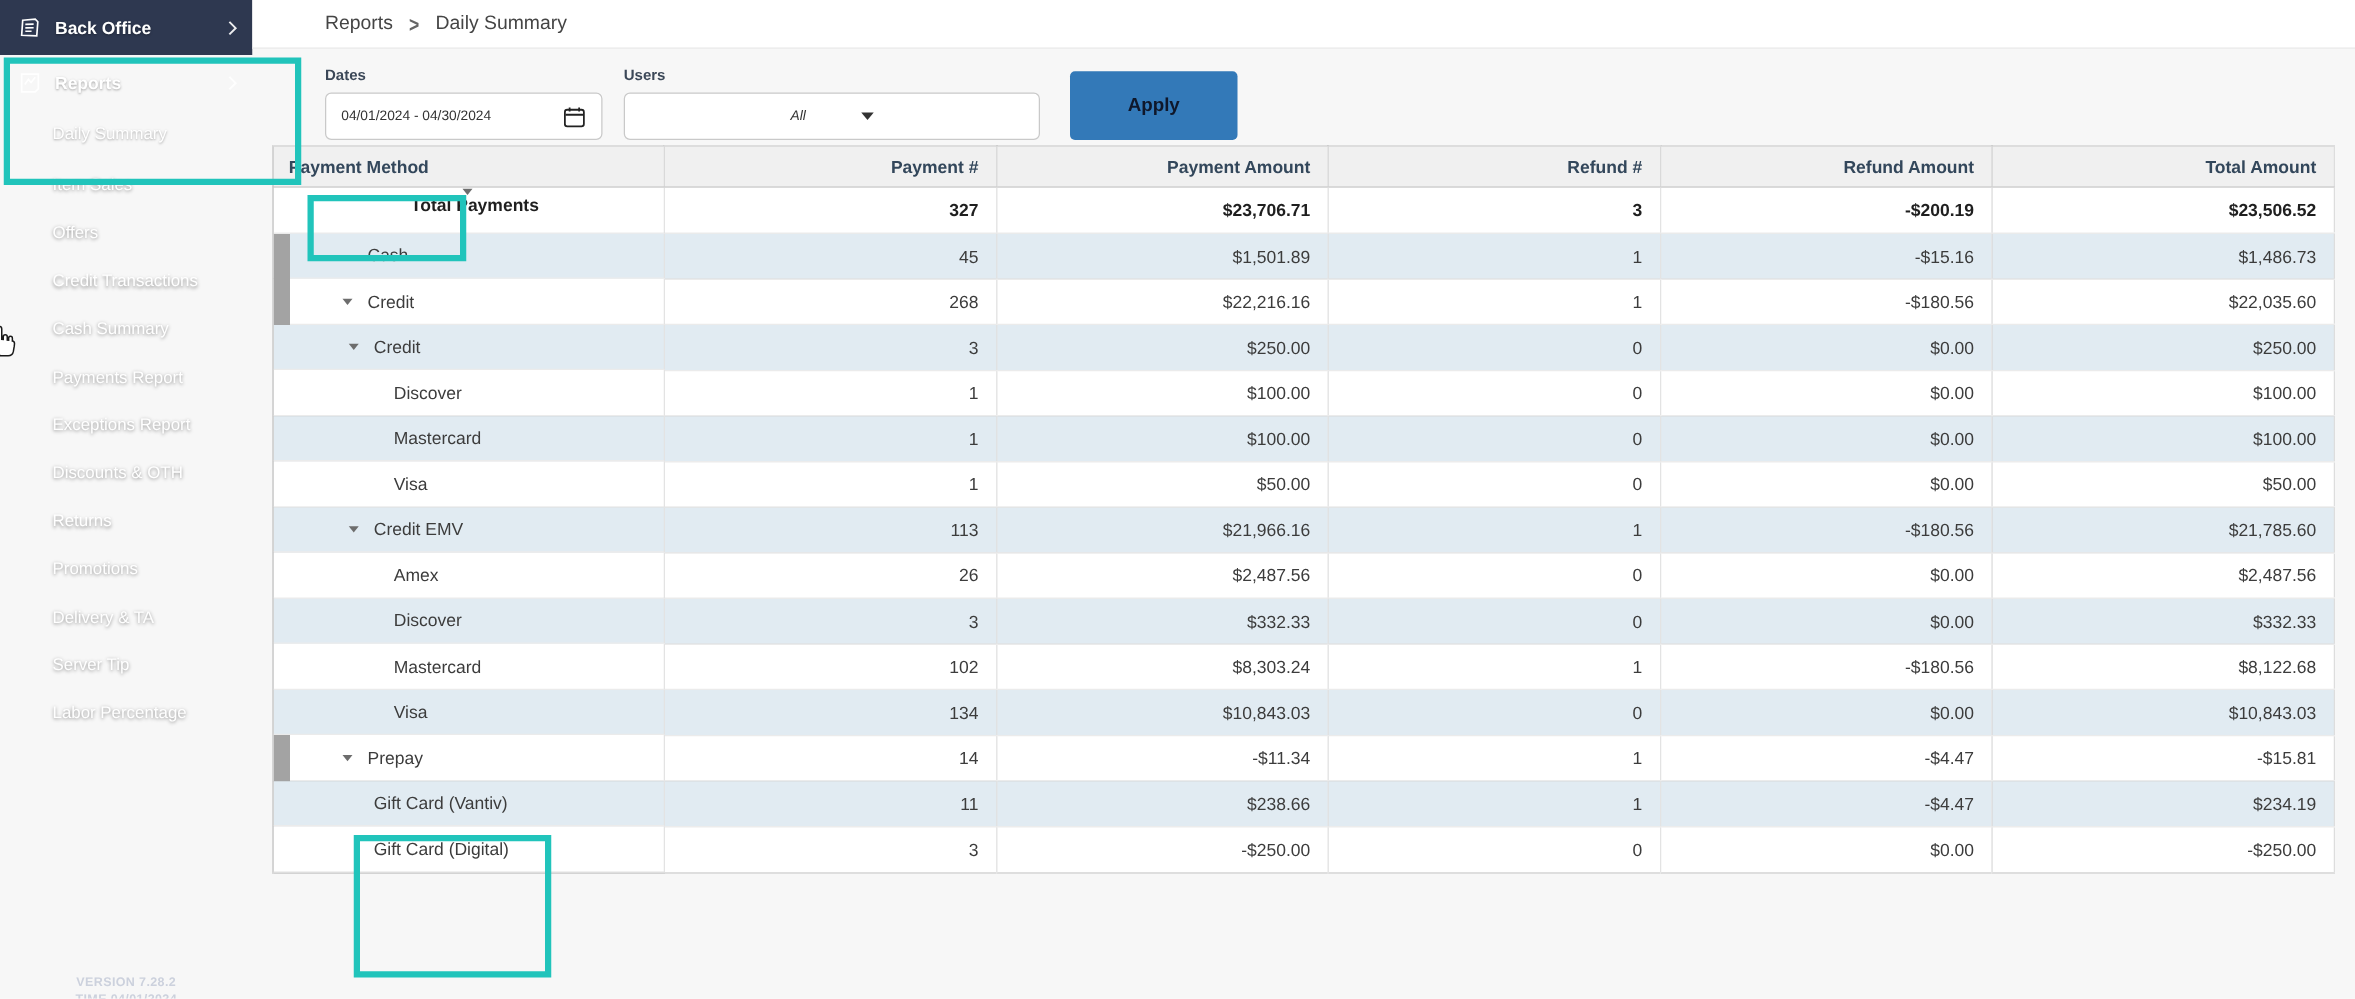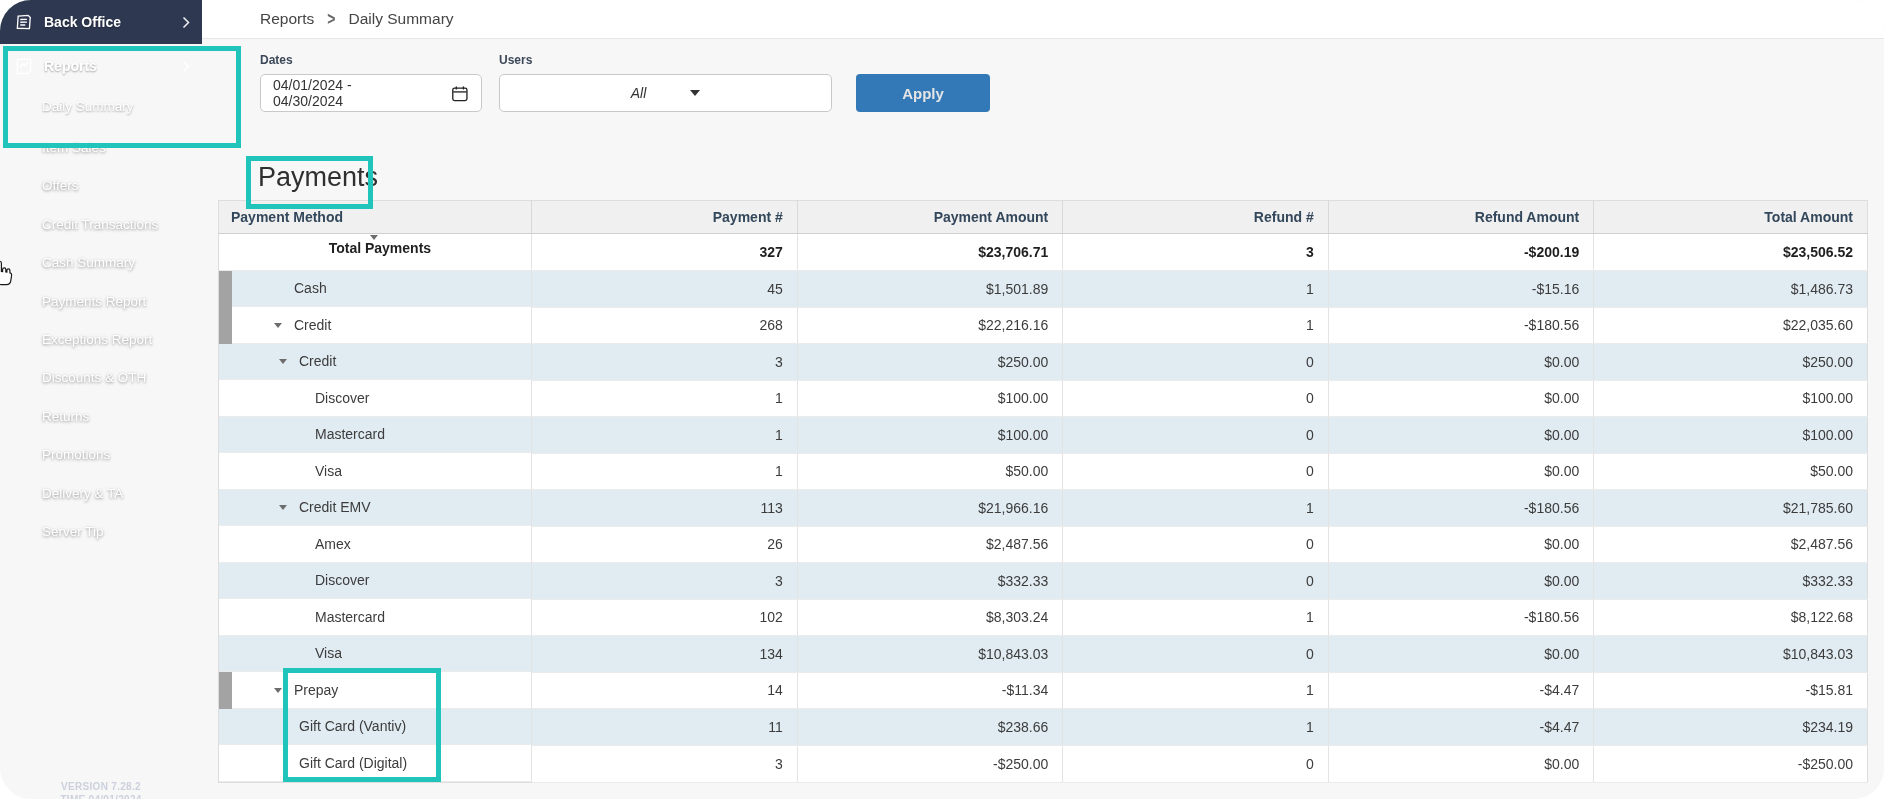--- a/index.html
+++ b/index.html
@@ -5,7 +5,7 @@
   * { margin:0; padding:0; box-sizing:border-box; }
   html,body { background:#fff; }
   body { font-family:"Liberation Sans","DejaVu Sans",sans-serif; }
-  .app { position:relative; width:1884px; height:799px; overflow:hidden; background:#f7f7f7;border-radius:31px; }
+  .app { position:relative; width:1884px; height:799px; overflow:hidden; background:#f7f7f7; }
 
   
   .sidebar { position:absolute; left:0; top:0; width:202px; height:799px; color:#fff;

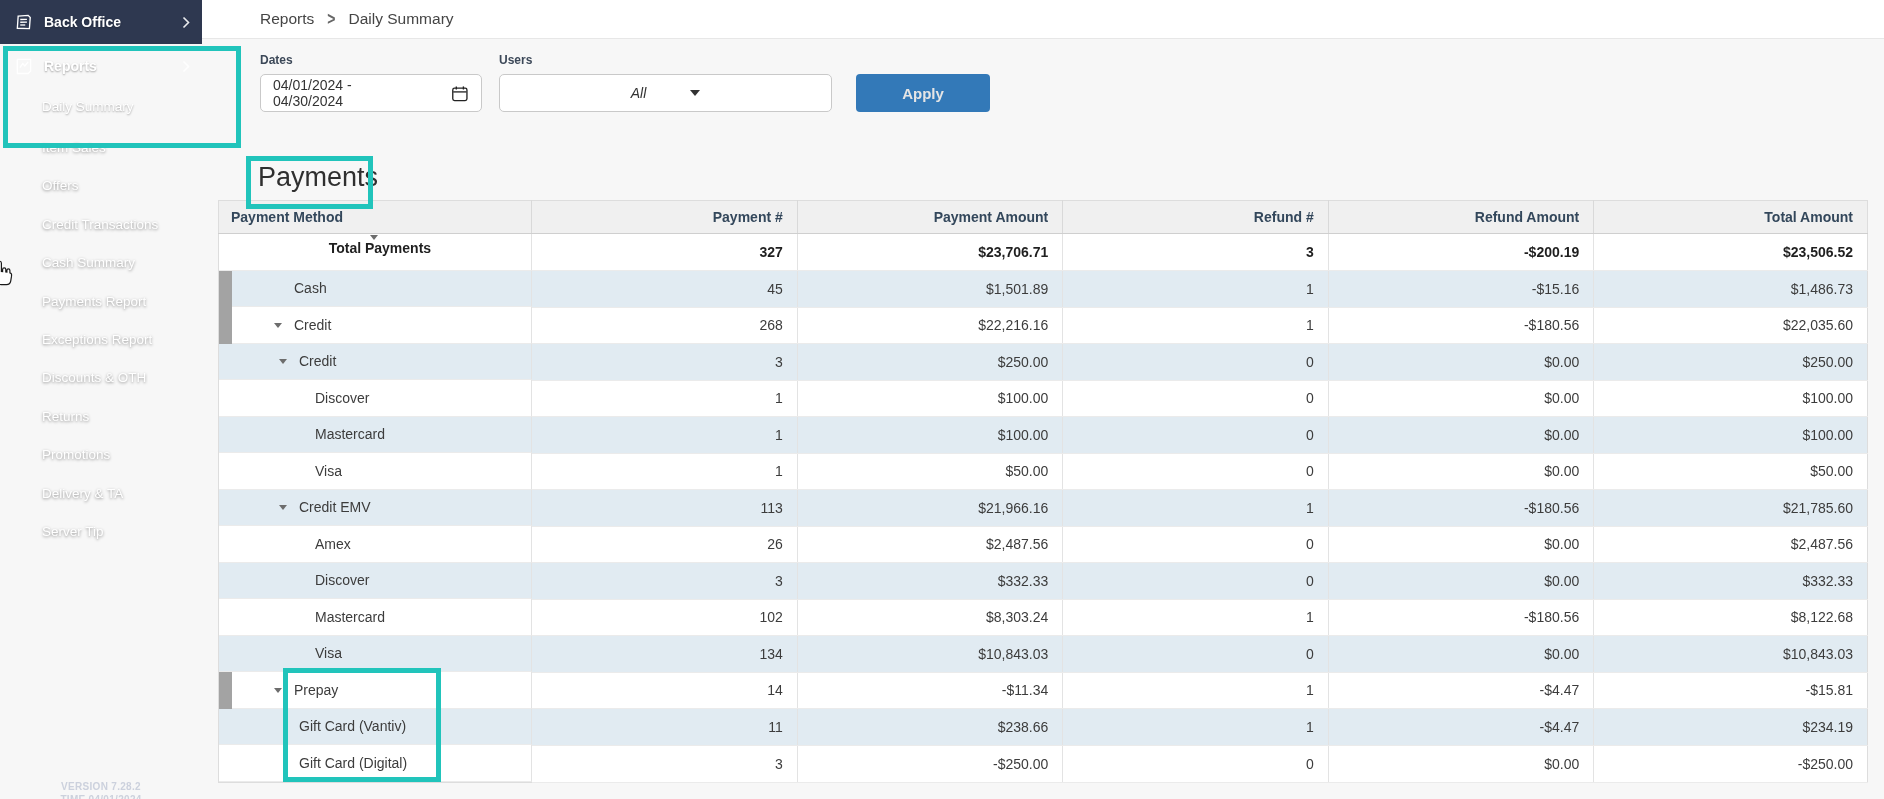--- a/index.html
+++ b/index.html
@@ -44,7 +44,7 @@
   .fgroup { margin-right:17px; }
   .flabel { font-size:12px; font-weight:bold; color:#3c4858; margin-bottom:7px; }
   .fbox { height:38px; background:#fff; border:1px solid #c9c9c9; border-radius:5px;
-    display:flex; align-items:center; padding:0 12px; font-size:14px; color:#333; cursor:pointer;gap:36px; }
+    display:flex; align-items:center; padding:0 12px; font-size:11px; color:#333; cursor:pointer;gap:36px; }
   .date-box { width:222px; justify-content:space-between; }
   .users-box { width:333px; justify-content:center; margin-right:24px;font-style:italic; }
   .cal-icon { width:19px; height:19px; }

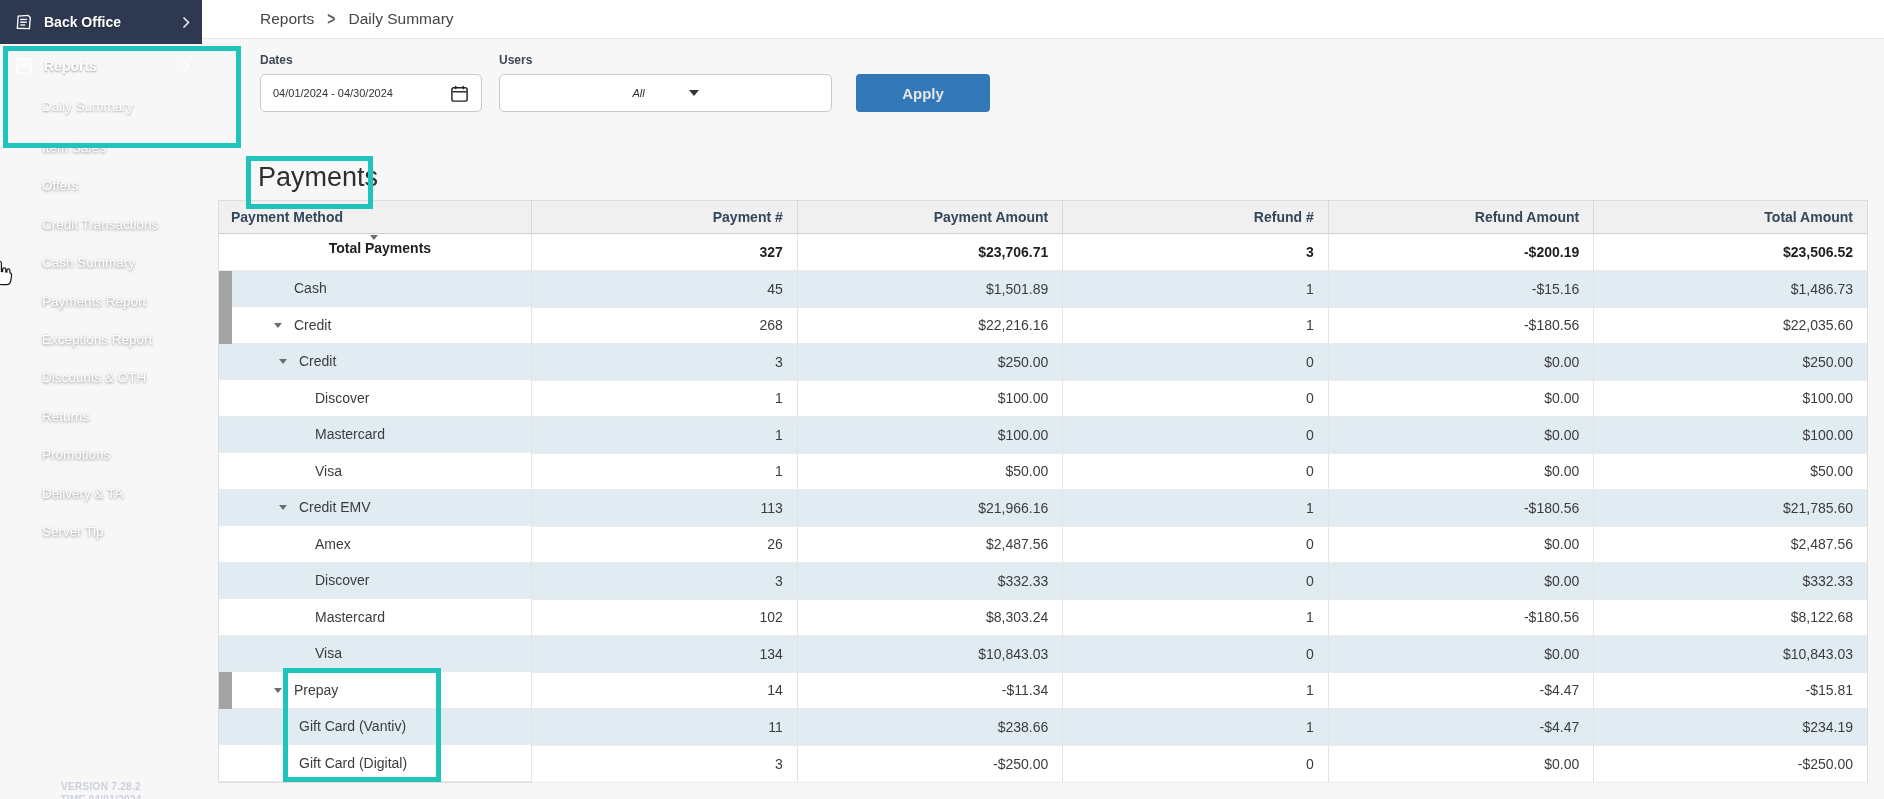--- a/index.html
+++ b/index.html
@@ -50,7 +50,7 @@
   .cal-icon { width:19px; height:19px; }
   .caret-down { width:0; height:0; border-left:5px solid transparent; border-right:5px solid transparent;
     border-top:6px solid #333; margin-left:8px; }
-  .apply-btn { width:134px; height:38px; background:var(--apply-blue); color:#e5e5e5; border:none;
+  .apply-btn { width:134px; height:55px; background:var(--apply-blue); color:#0f172a; border:none;
     border-radius:4px; font-size:15px; font-weight:bold; font-family:inherit; cursor:pointer; }
 
   .section-title { margin:46px 0 0 56px; font-size:27px; font-weight:300; color:#2f2f2f; line-height:38px; }

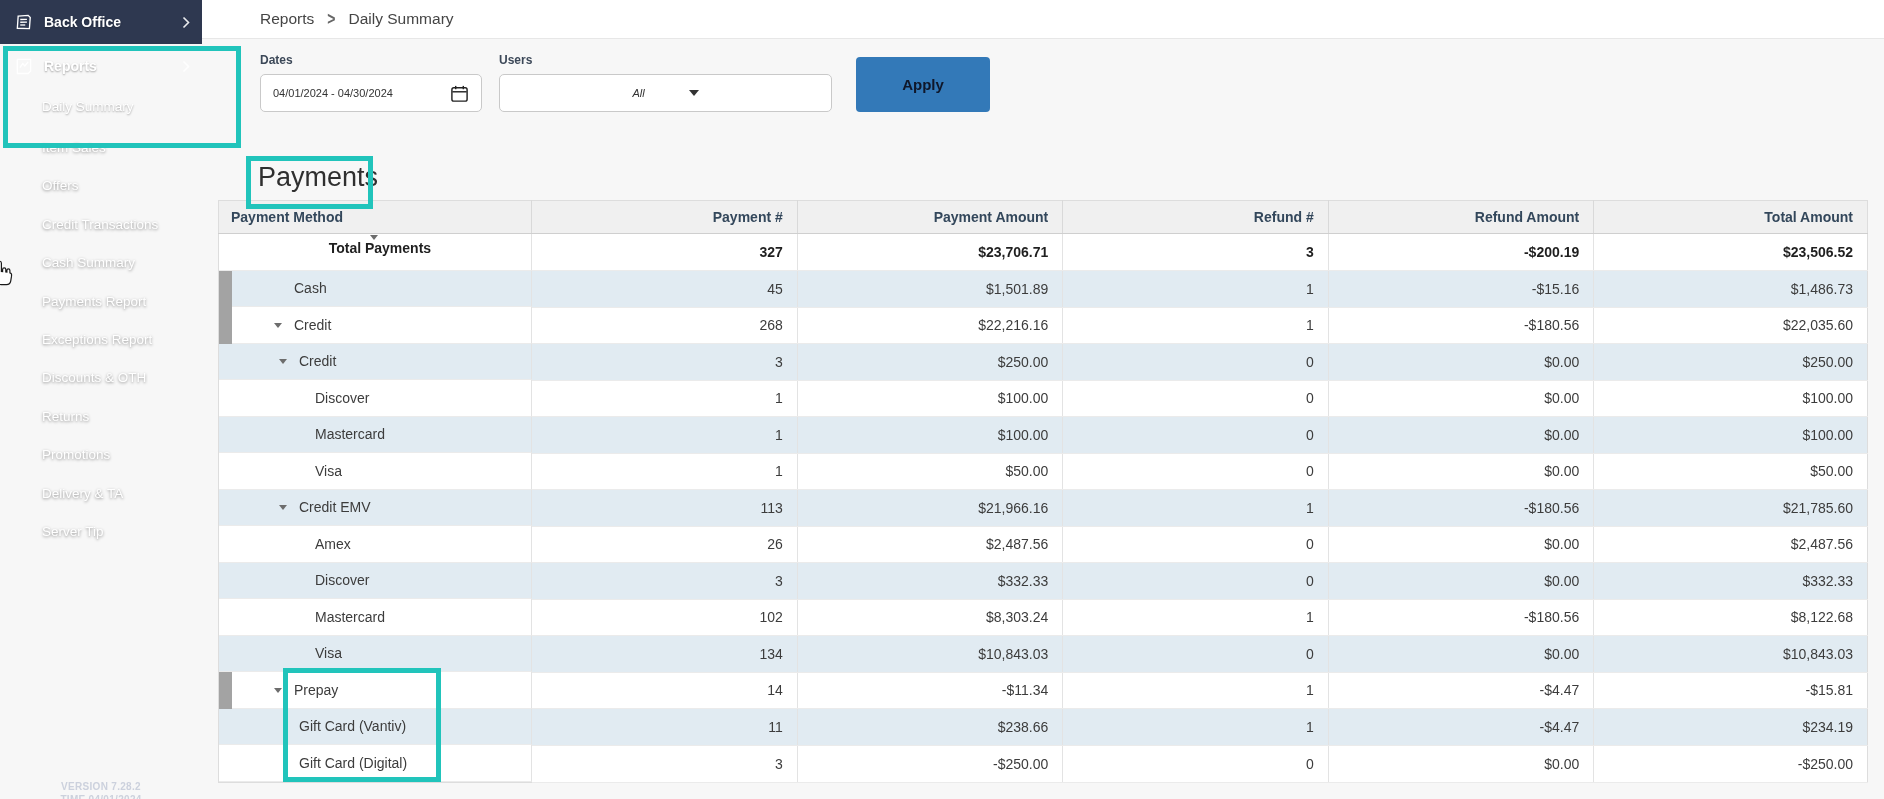--- a/index.html
+++ b/index.html
@@ -161,7 +161,6 @@
       <button class="apply-btn">Apply</button>
     </div>
 
-    <div class="section-title">Payments</div>
 
     <div class="table-wrap">
       <table>

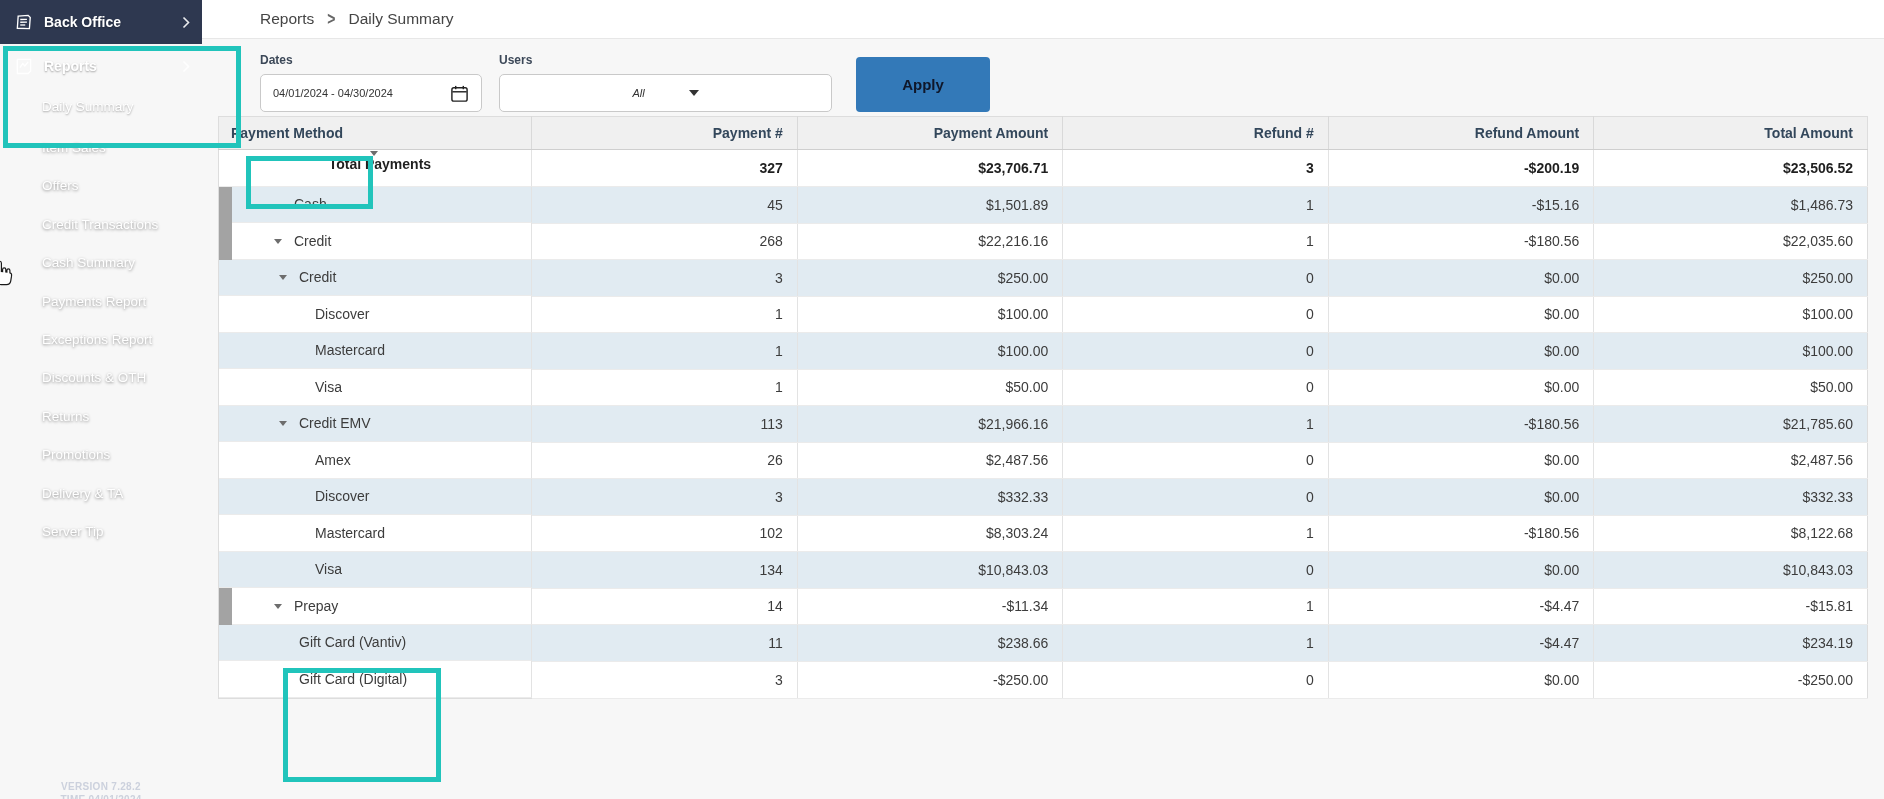--- a/index.html
+++ b/index.html
@@ -124,6 +124,7 @@
         <li>Promotions</li>
         <li>Delivery &amp; TA</li>
         <li>Server Tip</li>
+        <li>Labor Percentage</li>
       </ul>
     <div class="version">
       <div>VERSION 7.28.2</div>

